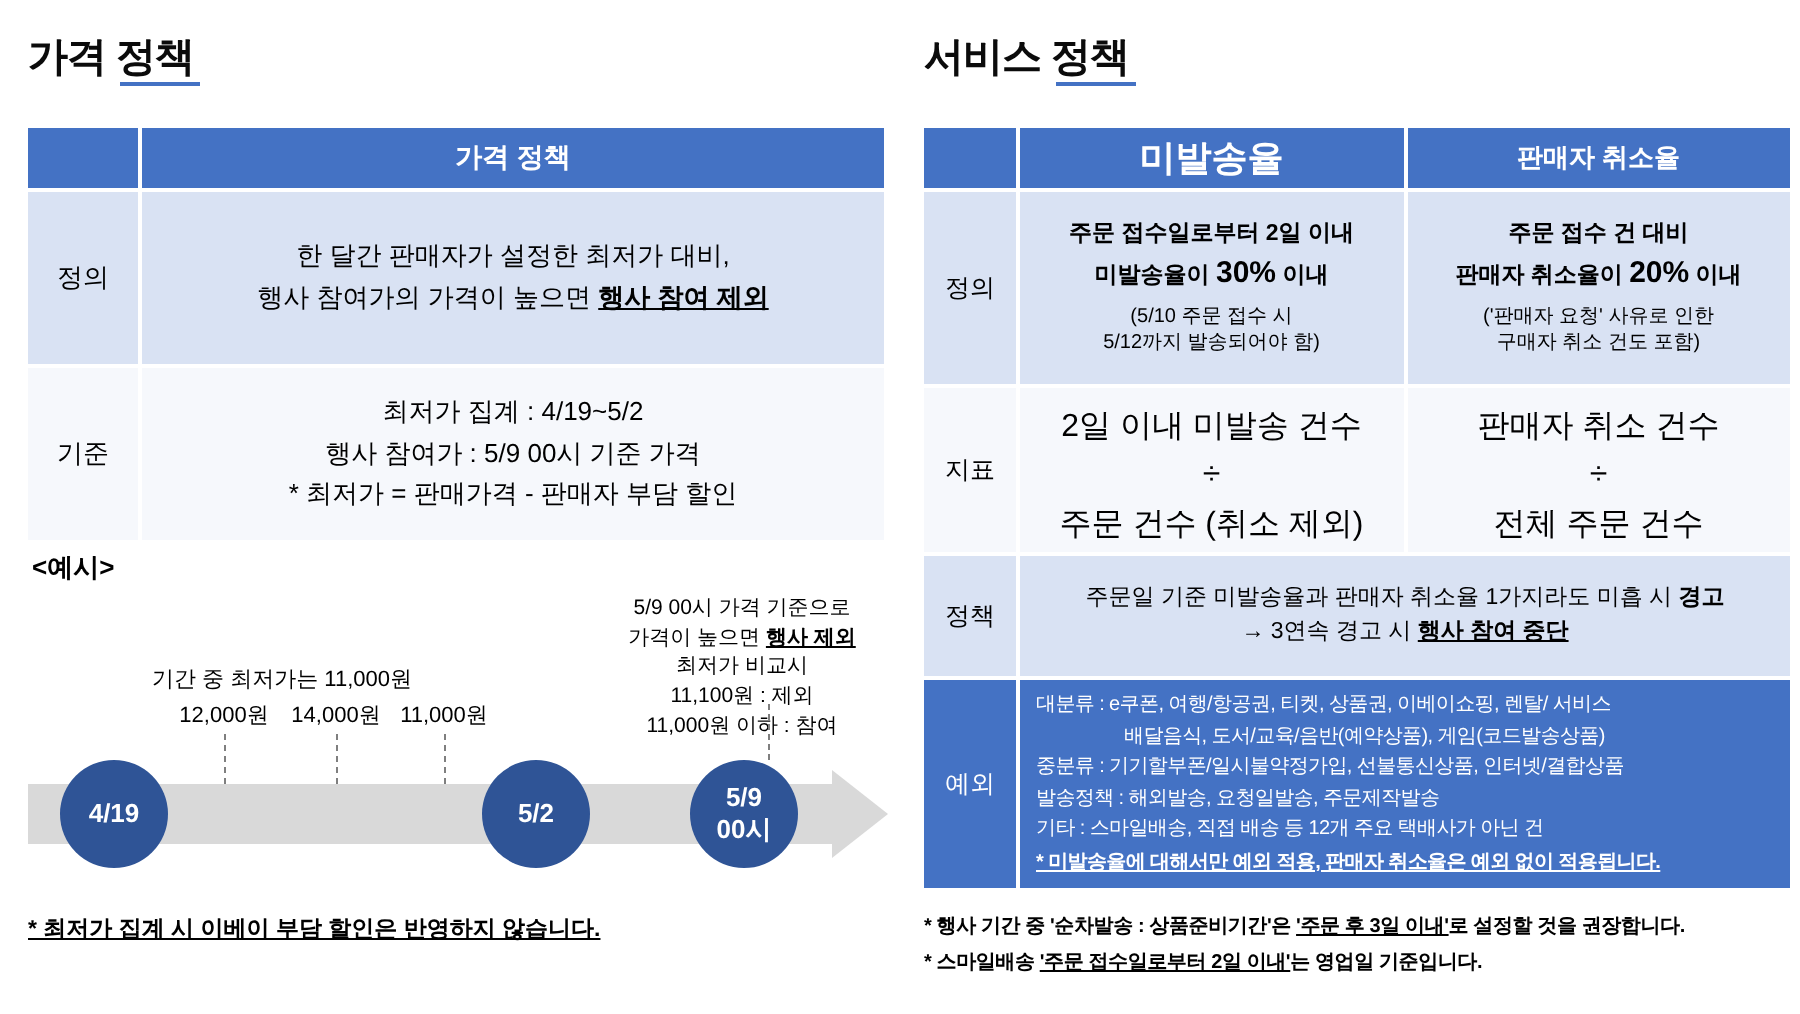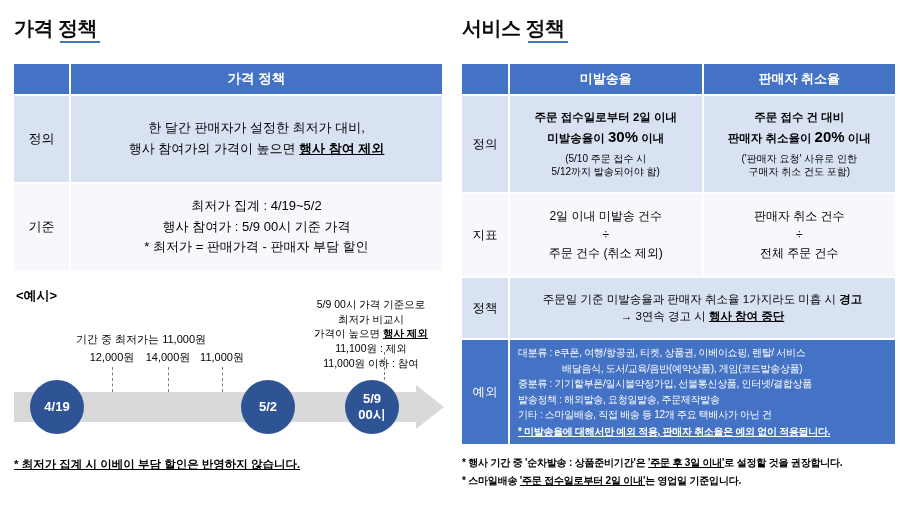--- a/index.html
+++ b/index.html
@@ -117,7 +117,7 @@
   <div class="tbl rt" style="left:462px;top:64px;width:433px">
     <div class="tr" style="height:30px">
       <div class="td label head"></div>
-      <div class="td content head" style="font-size:13px">미발송율</div>
+      <div class="td content head" style="font-size:18px">미발송율</div>
       <div class="td content head" style="font-size:13px">판매자 취소율</div>
     </div>
 

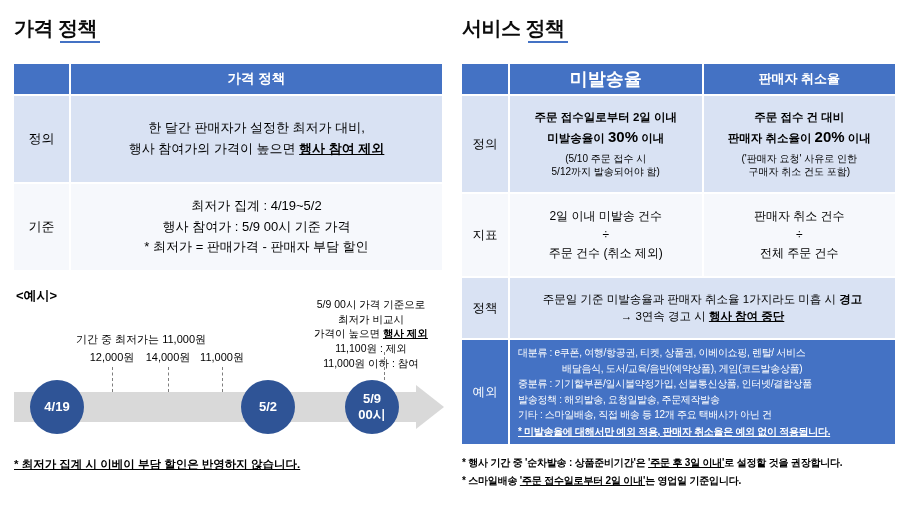--- a/index.html
+++ b/index.html
@@ -22,7 +22,7 @@
   .lite { background:#F6F8FC; }
   .bluebg { background:#4472C4; color:#fff; }
   .f13 { font-size:13px; line-height:1.6; }
-  .f12 { font-size:12px; line-height:1.55; }
+  .f12 { font-size:16px; line-height:1.55;justify-content:flex-end; }
   .f115 { font-size:11.5px; line-height:1.5; }
   .sub { font-size:10px; line-height:1.35;text-align:right; }
   .b { font-weight:bold; }

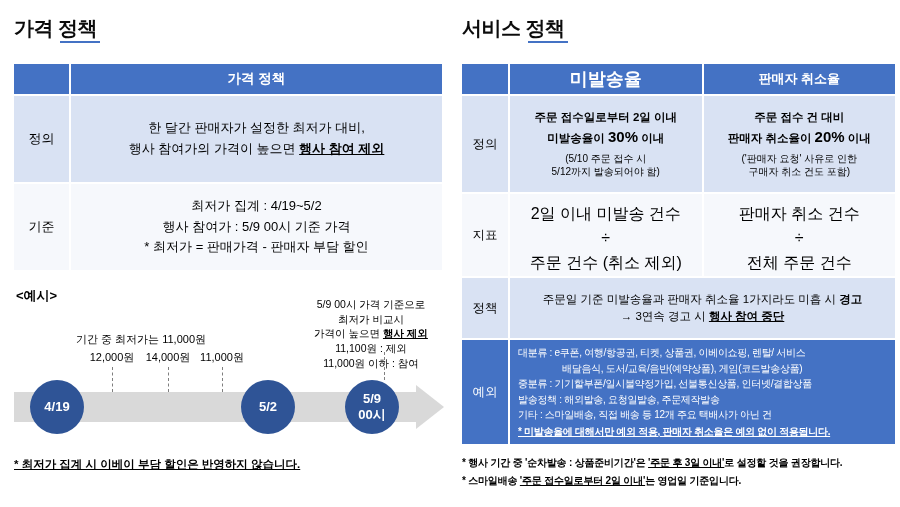--- a/index.html
+++ b/index.html
@@ -74,7 +74,7 @@
     </div>
   </div>
 
-  <div class="ex-head" style="left:16px;top:287px">&lt;예시&gt;</div>
+  <div class="ex-head" style="left:16px;top:275px">&lt;예시&gt;</div>
 
   <div class="ex-note" style="left:296px;top:297px;width:150px">
     <div>5/9 00시 가격 기준으로</div>

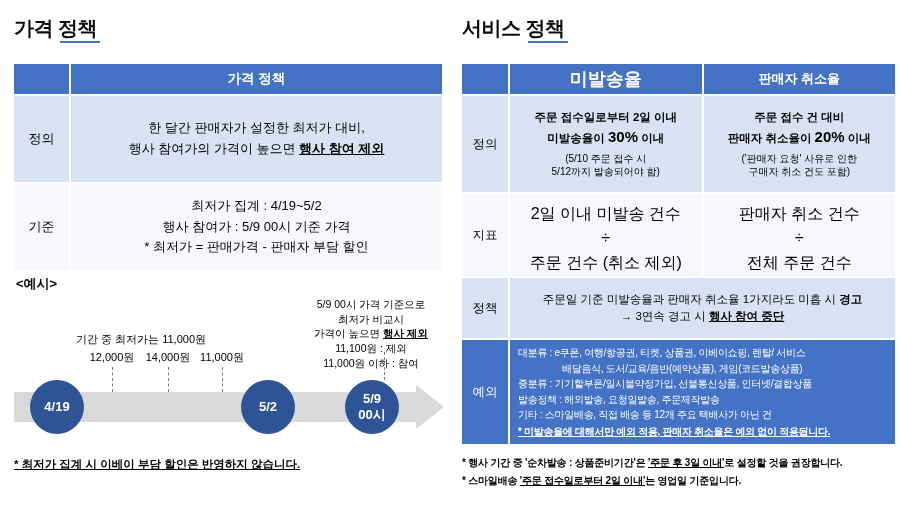--- a/index.html
+++ b/index.html
@@ -78,8 +78,8 @@
 
   <div class="ex-note" style="left:296px;top:297px;width:150px">
     <div>5/9 00시 가격 기준으로</div>
+    <div><span>가격이 높으면 </span><span class="emu">행사 제외</span></div>
     <div>최저가 비교시</div>
-    <div><span>가격이 높으면 </span><span class="emu">행사 제외</span></div>
     <div>11,100원 : 제외</div>
     <div>11,000원 이하 : 참여</div>
   </div>

